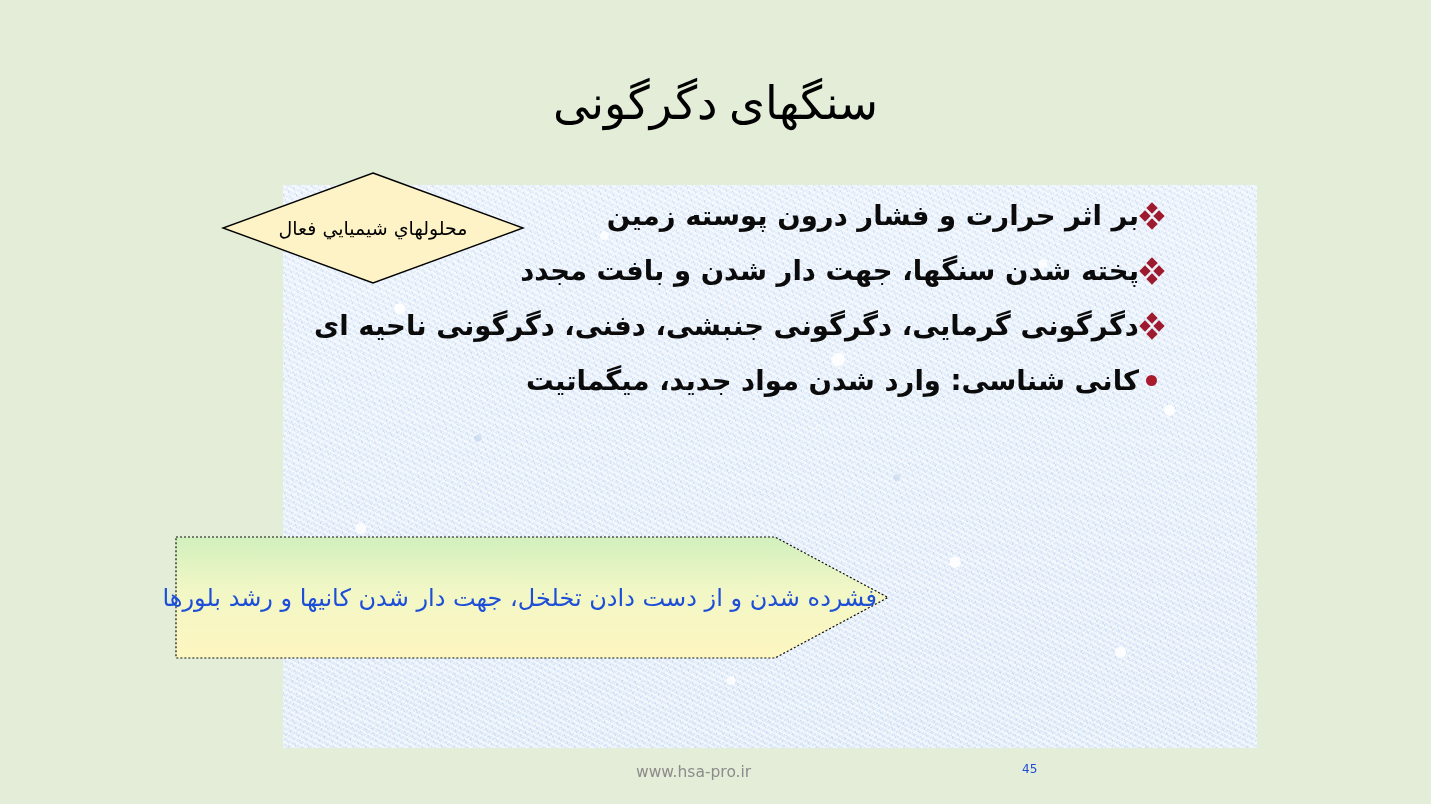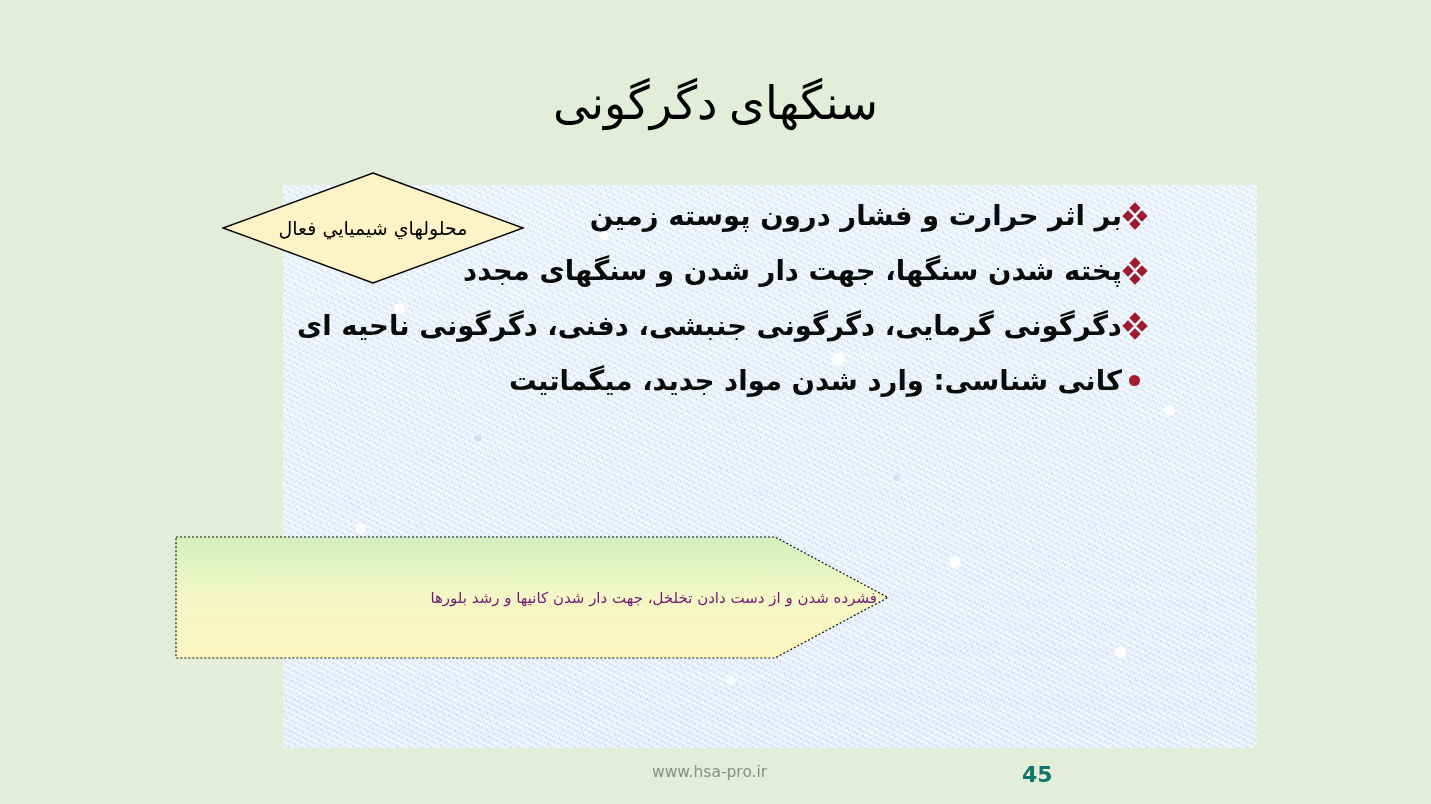--- a/index.html
+++ b/index.html
@@ -69,7 +69,7 @@
   
   .bullet-list {
     position: absolute;
-    right: 283px;
+    right: 266px;
     top: 190px;
     width: 1040px;
     direction: rtl;

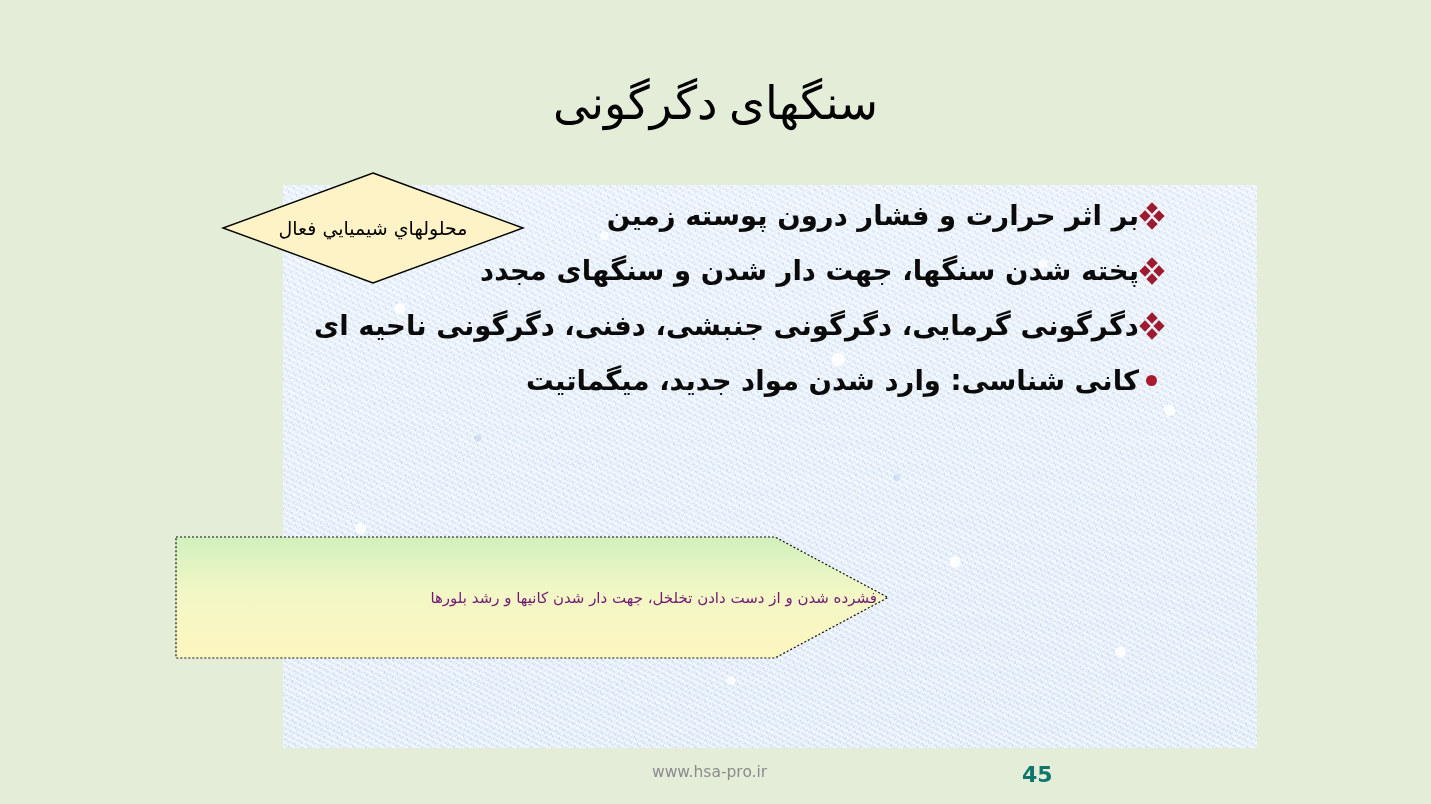--- a/index.html
+++ b/index.html
@@ -243,7 +243,7 @@
           <i class="d-right"></i>
           <i class="d-bottom"></i>
       </span>
-      <span class="bullet-text">پخته شدن سنگها، جهت دار شدن و سنگهای مجدد</span>
+      <span class="bullet-text">پخته شدن سنگها، جهت دار شدن و بافت مجدد</span>
     </div>
 
     <div class="bullet-row">

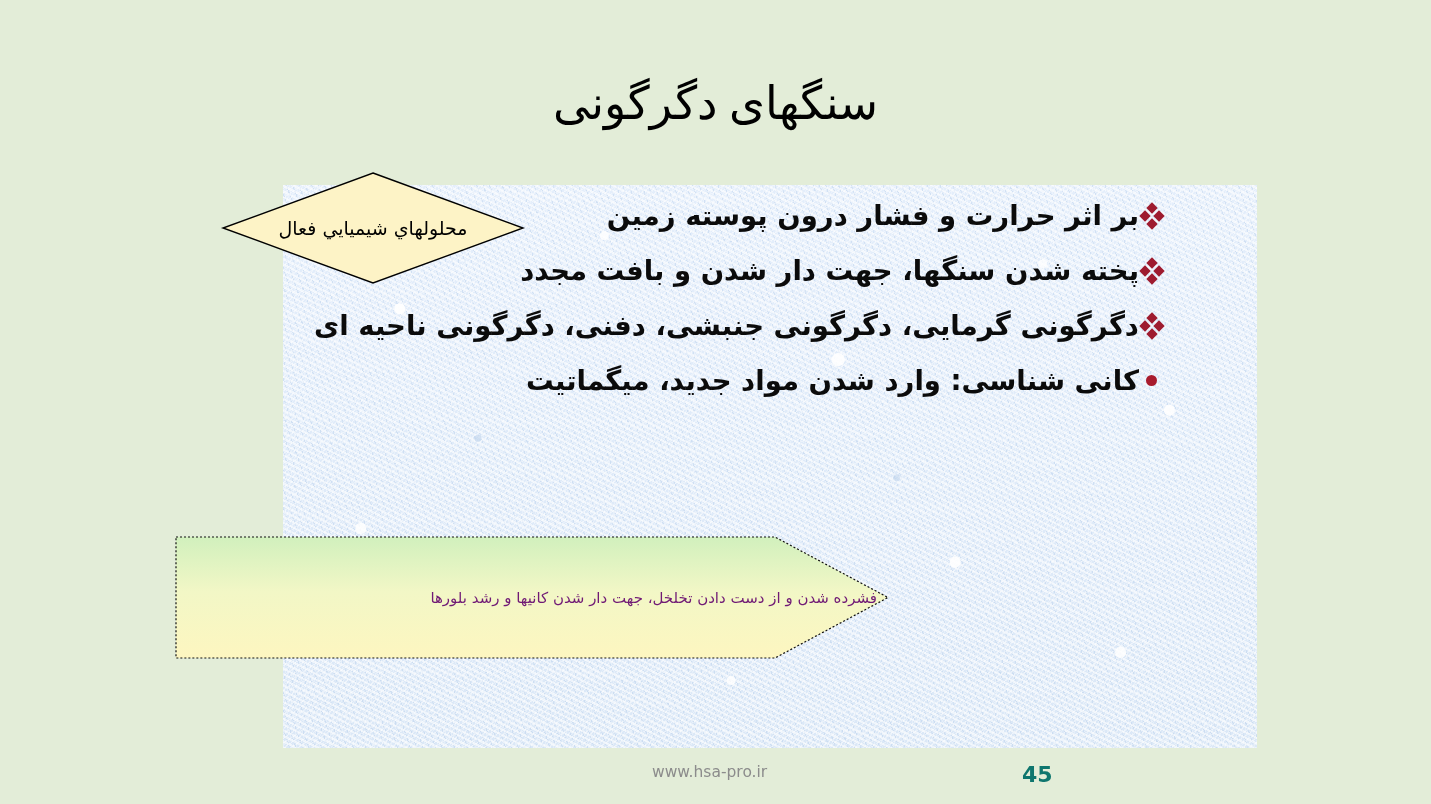--- a/index.html
+++ b/index.html
@@ -187,8 +187,8 @@
     align-items: center;
     justify-content: flex-start;
     padding-right: 0px;
-    font-size: 15px;
-    color: #701a75;
+    font-size: 24px;
+    color: #1d4ed8;
     direction: rtl;
     white-space: nowrap;
     font-family: "DejaVu Sans", "Liberation Sans", sans-serif;

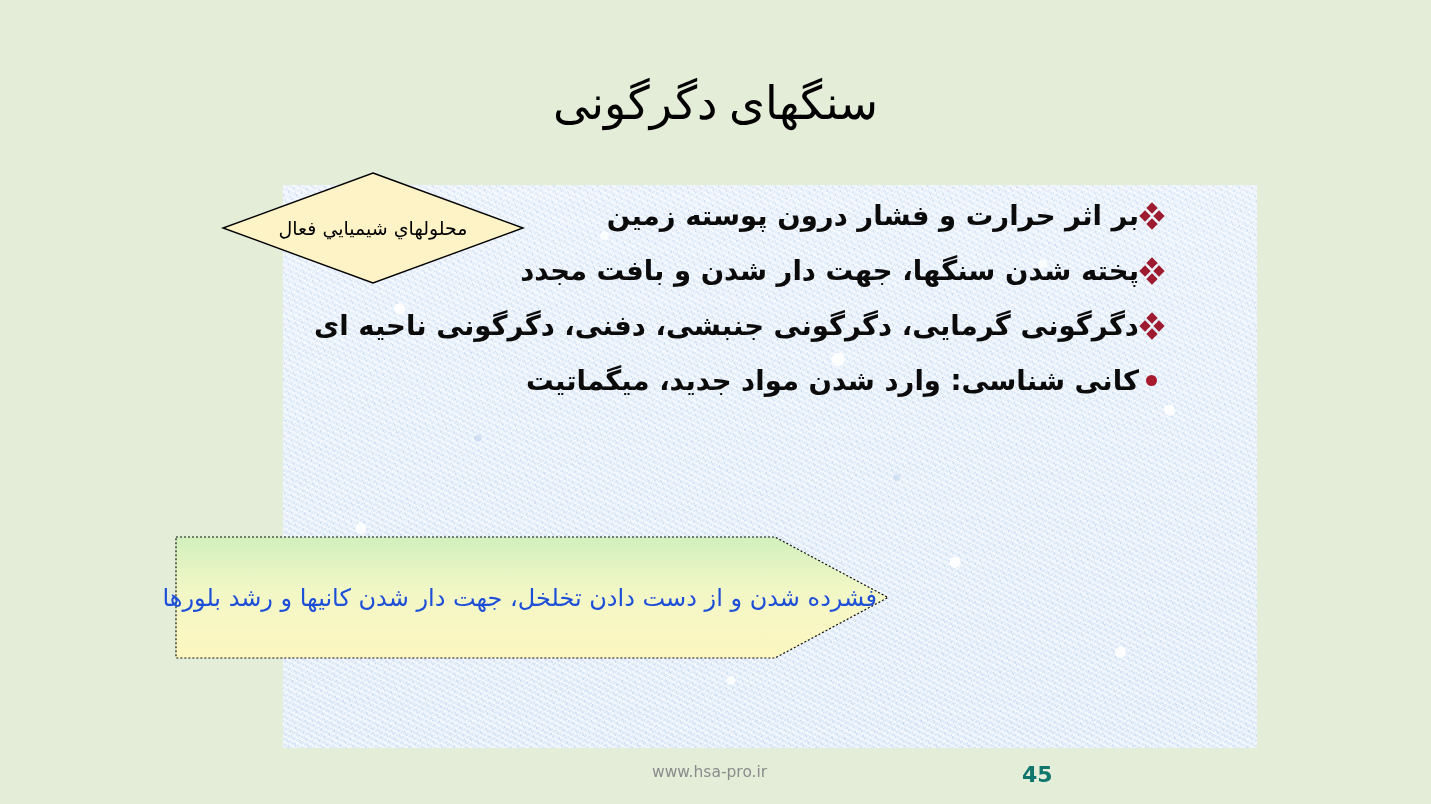--- a/index.html
+++ b/index.html
@@ -197,7 +197,7 @@
   
   .footer-url {
     position: absolute;
-    left: 652px;
+    left: 636px;
     top: 763px;
     font-size: 15.5px;
     color: #8c8c8c;

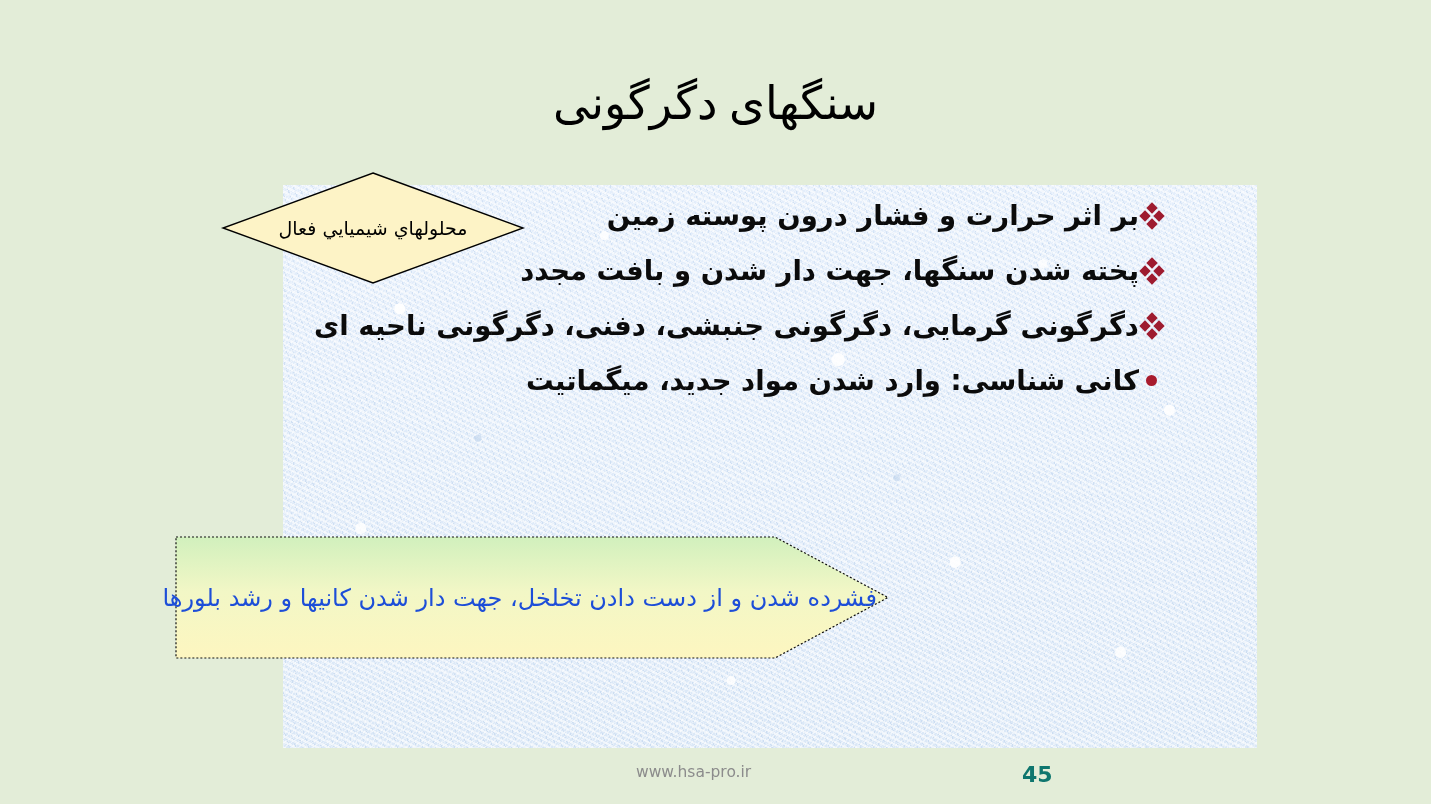--- a/index.html
+++ b/index.html
@@ -208,11 +208,10 @@
     position: absolute;
     left: 1022px;
     top: 762px;
-    font-size: 22px;
-    color: #0f766e;
+    font-size: 12px;
+    color: #1d4ed8;
     direction: ltr;
     font-family: "DejaVu Sans", "Liberation Sans", sans-serif;
-    font-weight: bold;
   }
 </style>
 </head>

